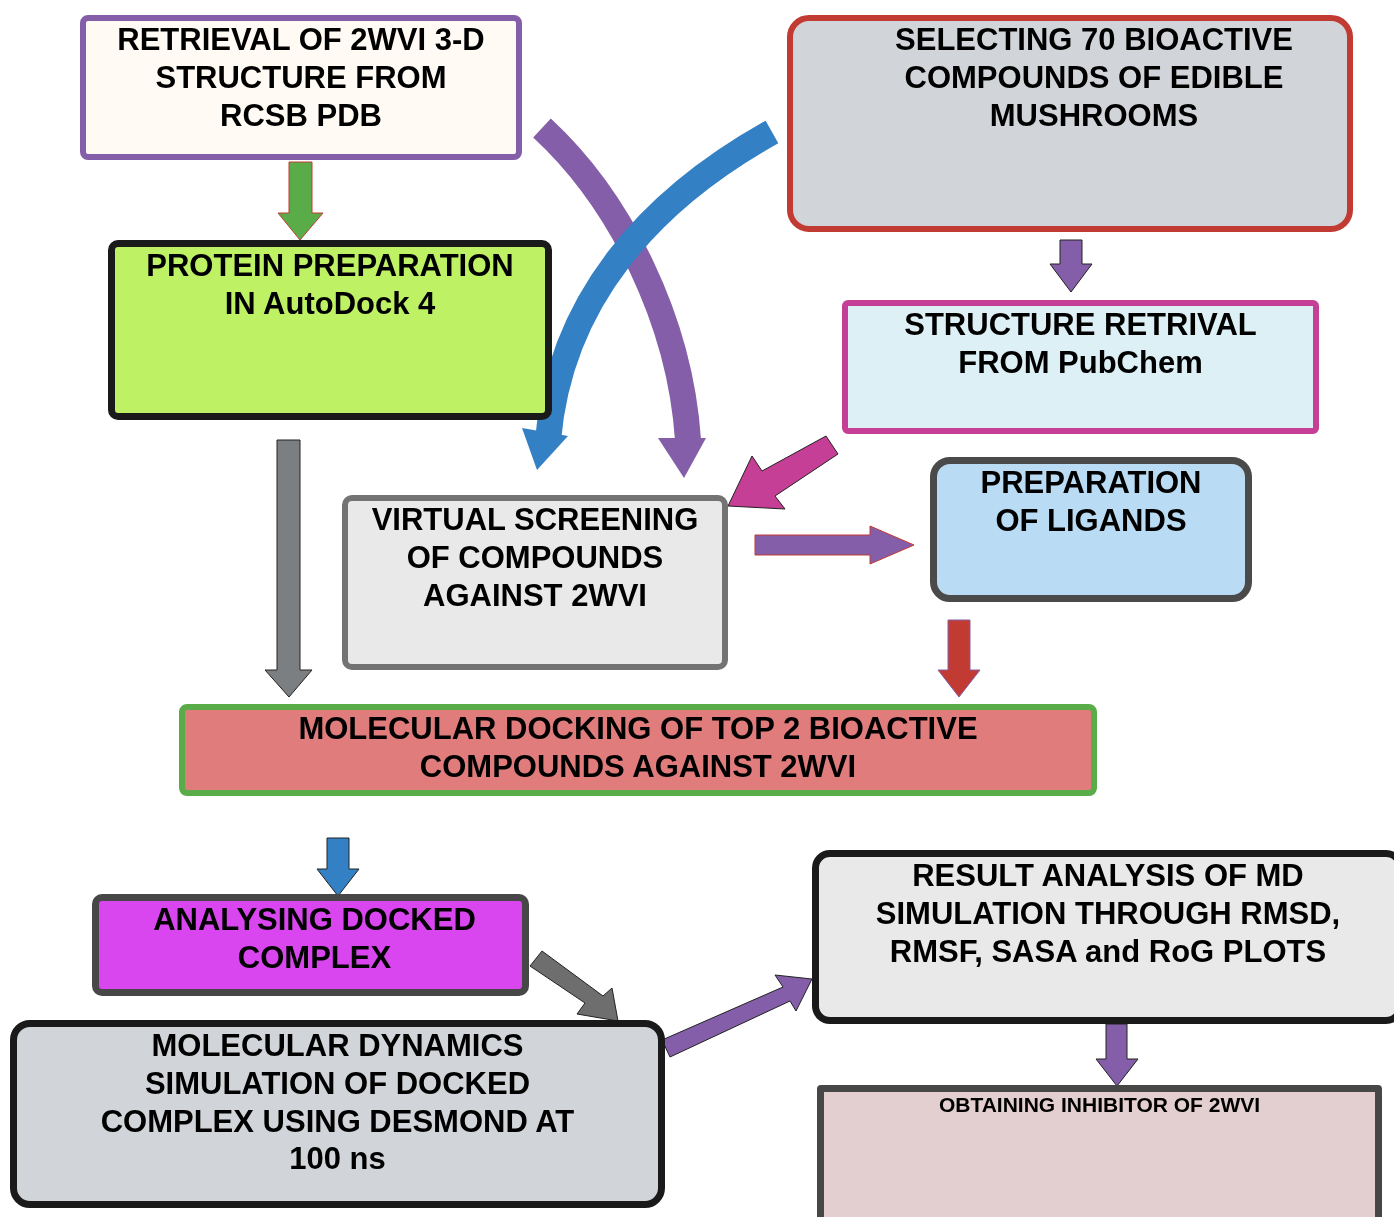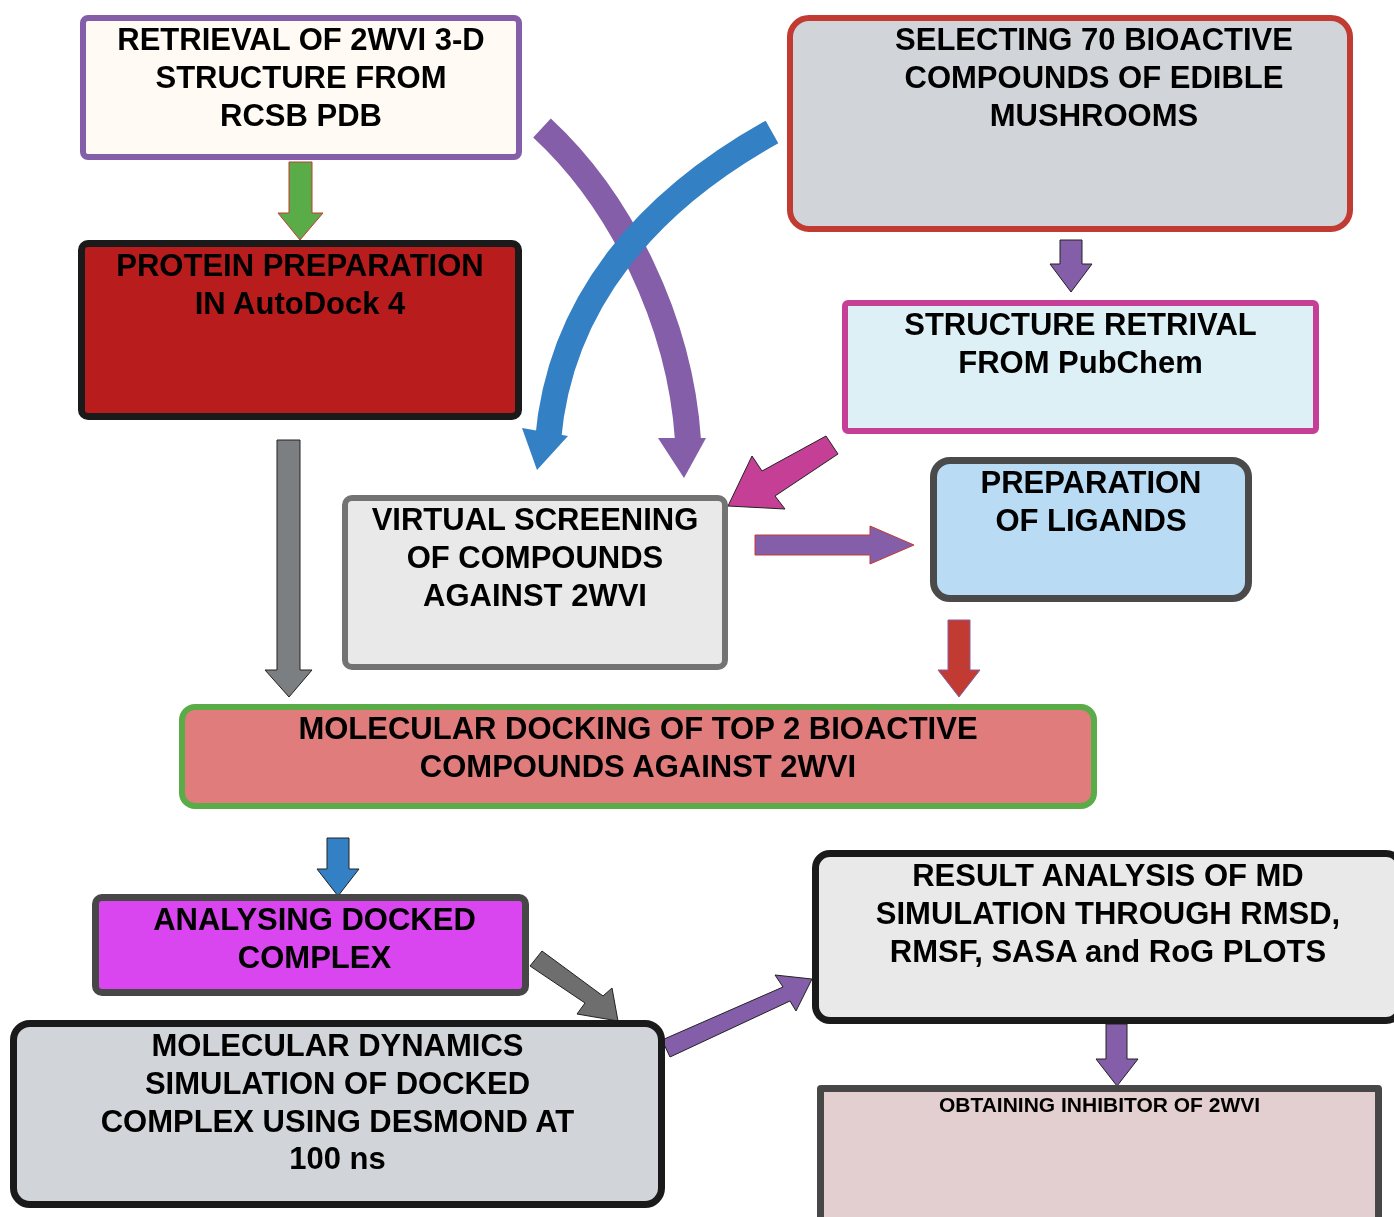--- a/index.html
+++ b/index.html
@@ -71,7 +71,7 @@
 STRUCTURE FROM
 RCSB PDB</span>
 </div>
-<div class="box" id="b-protein" style="background: #b91c1c; border-color: rgb(26, 26, 26);">
+<div class="box" id="b-protein" style="background: #bef264; border-color: rgb(26, 26, 26); margin-left: 30px;">
   <span>PROTEIN PREPARATION
 IN AutoDock 4</span>
 </div>

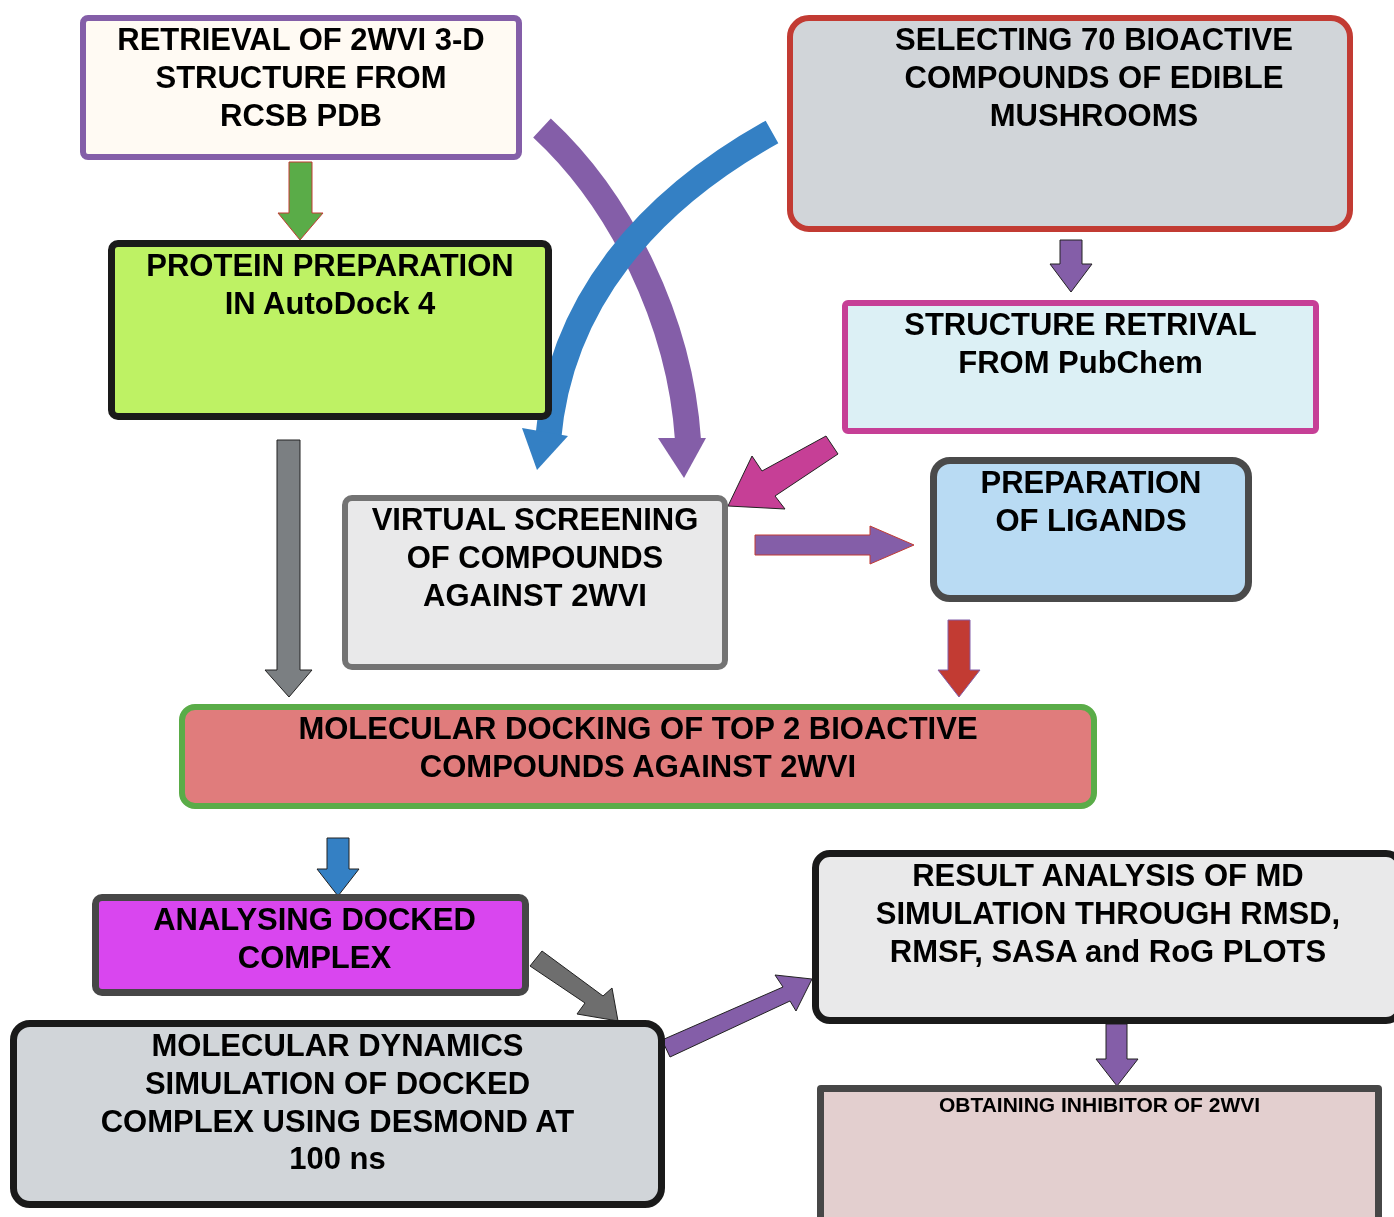--- a/index.html
+++ b/index.html
@@ -23,8 +23,8 @@
                border: 6px solid #737373; border-radius: 10px; font-size: 31px; margin-top: 20px; }
   #b-ligands { left: 930px; top: 457px; width: 322px; height: 145px; background: #b9dbf3;
                border: 7px solid #4a4a4a; border-radius: 20px; font-size: 31px; }
-  #b-docking { left: 179px; top: 704px; width: 918px; height: 105px; background: #e07c7c;
-               border: 6px solid #5aac48; border-radius: 16px; font-size: 31px; }
+  #b-docking { left: 179px; top: 704px; width: 918px; height: 92px; background: #e07c7c;
+               border: 6px solid #5aac48; border-radius: 8px; font-size: 31px; }
   #b-analysing { left: 92px; top: 894px; width: 437px; height: 102px; background: #fdeef4;
                  border: 7px solid #474747; border-radius: 10px; font-size: 31px; }
   #b-md { left: 10px; top: 1020px; width: 655px; height: 188px; background: #d1d5d9;

